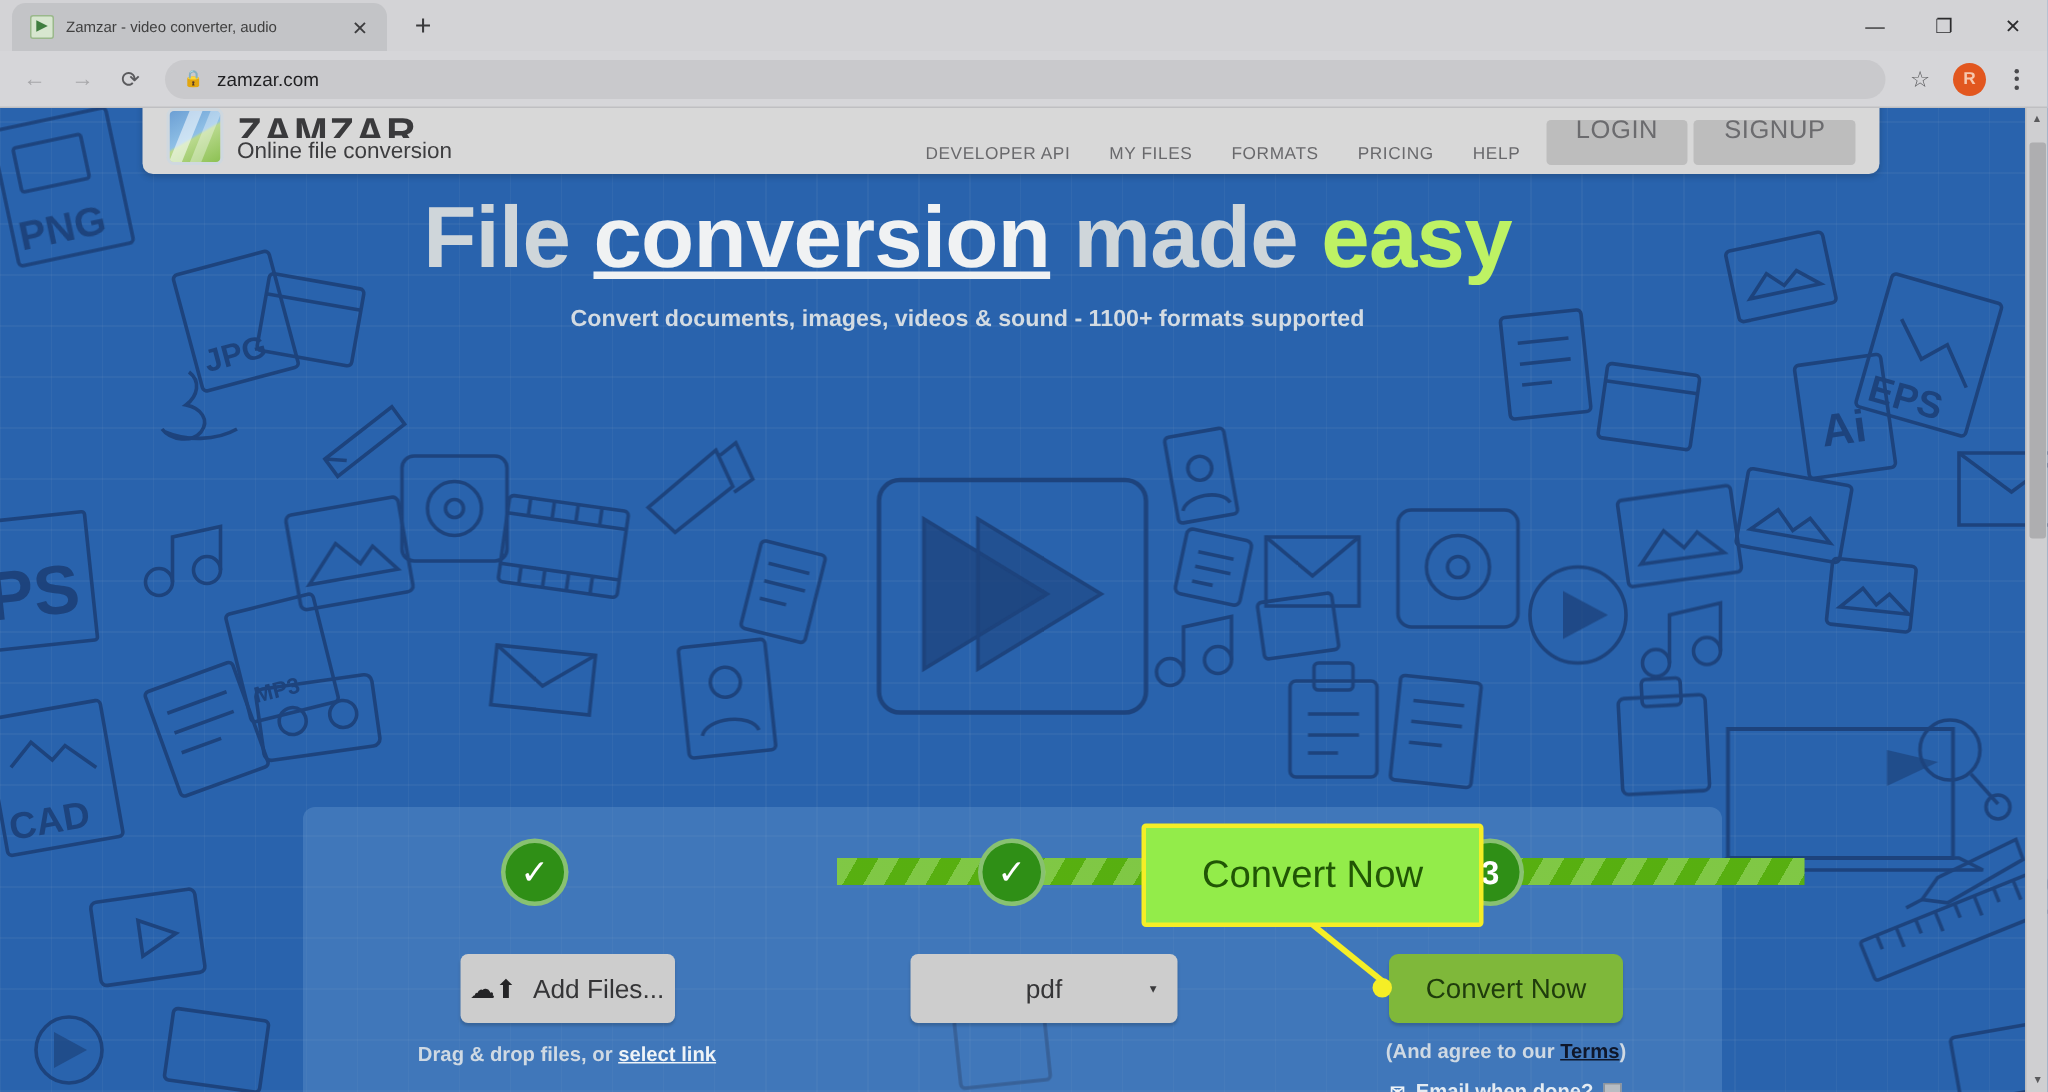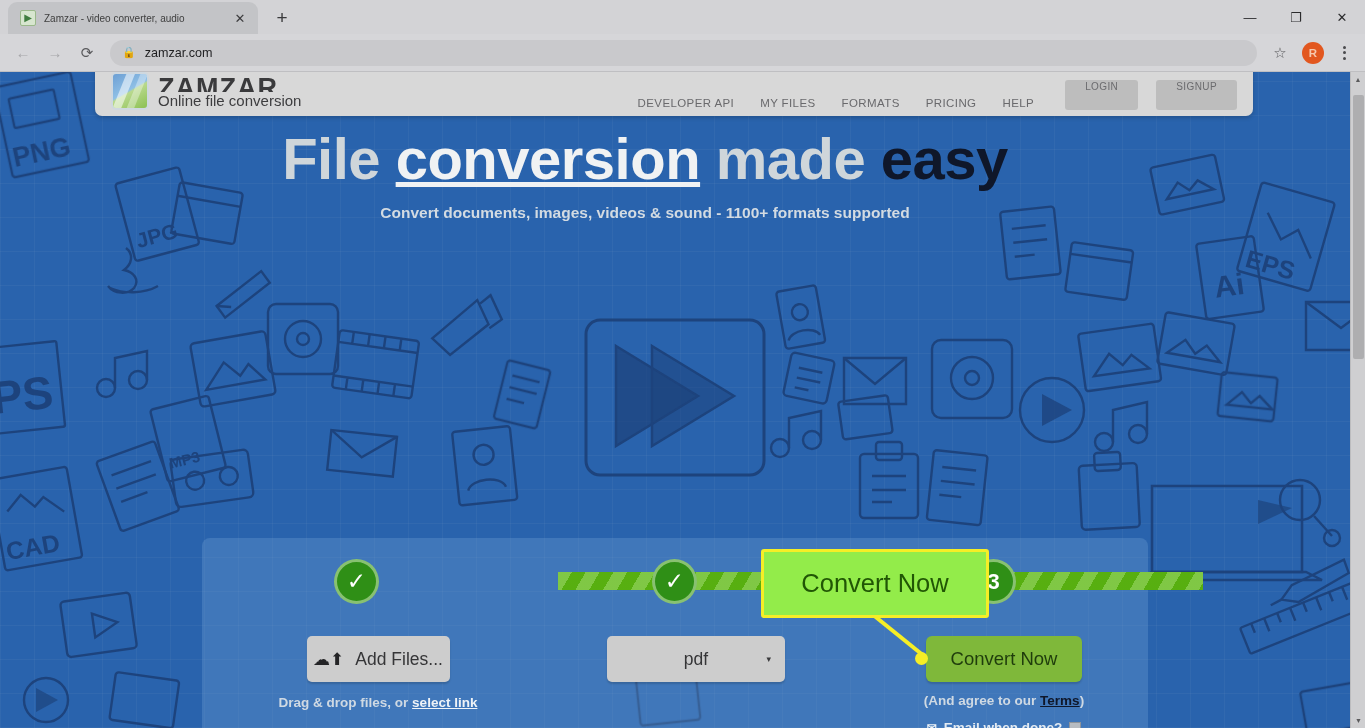--- a/index.html
+++ b/index.html
@@ -165,9 +165,9 @@
     height: 14px; overflow: hidden;
   }
   .nav-btn {
-    font-size: 10px; color: #6b6b6e; letter-spacing: .4px;
+    font-size: 17px; color: #6b6b6e; letter-spacing: .4px;
     background: #bdbdbd; border-radius: 3px;
-    padding: 0 20px; margin-left: 18px;
+    padding: 0 20px; margin-left: 4px;
     height: 30px; line-height: 14px;
     display: flex; align-items: flex-start;
     padding-top: 0;

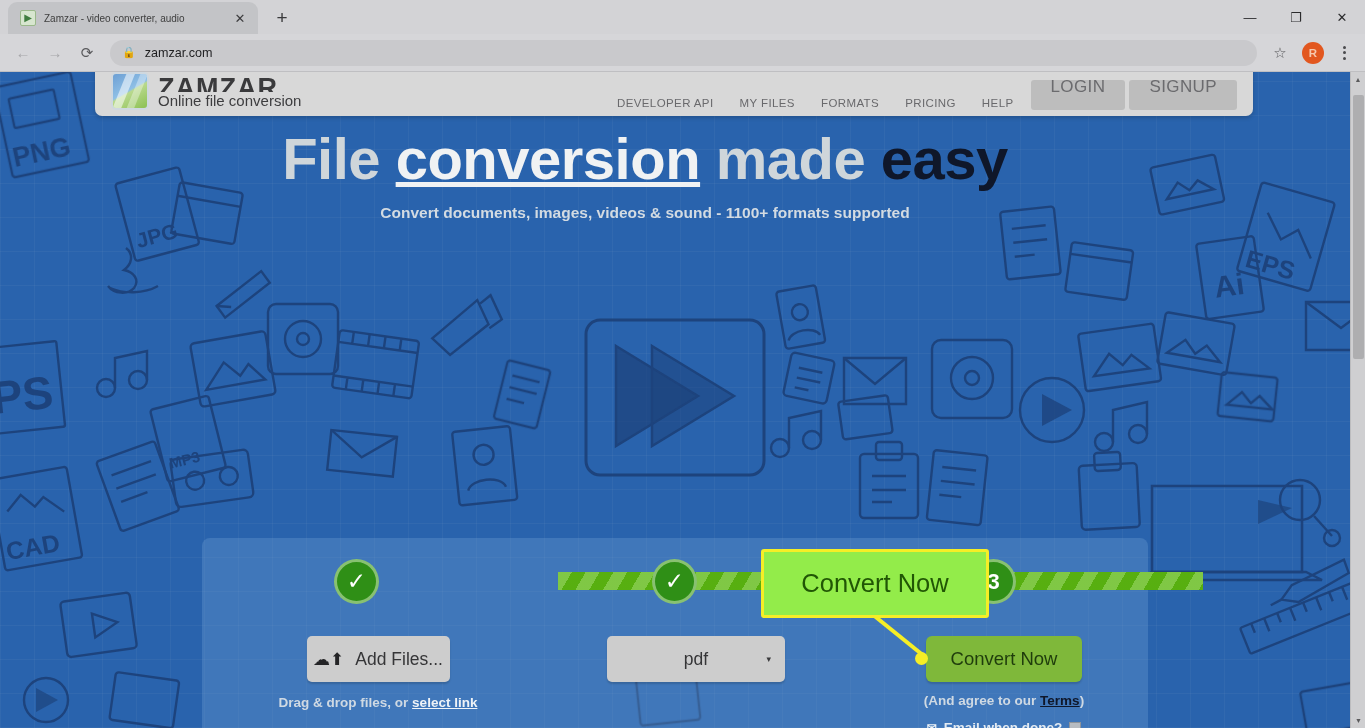--- a/index.html
+++ b/index.html
@@ -183,7 +183,7 @@
   }
   .hero h1 .t-light { color: #cfd6da; }
   .hero h1 .t-white { color: #f0f2f3; text-decoration: underline; }
-  .hero h1 .t-dark { color: #0f172a; margin-top: 16px; }
+  .hero h1 .t-dark { color: #bef264; margin-top: 16px; }
   .hero .sub {
     margin-top: 16px;
     font-size: 15.5px; font-weight: bold; color: #d3dbe2;

